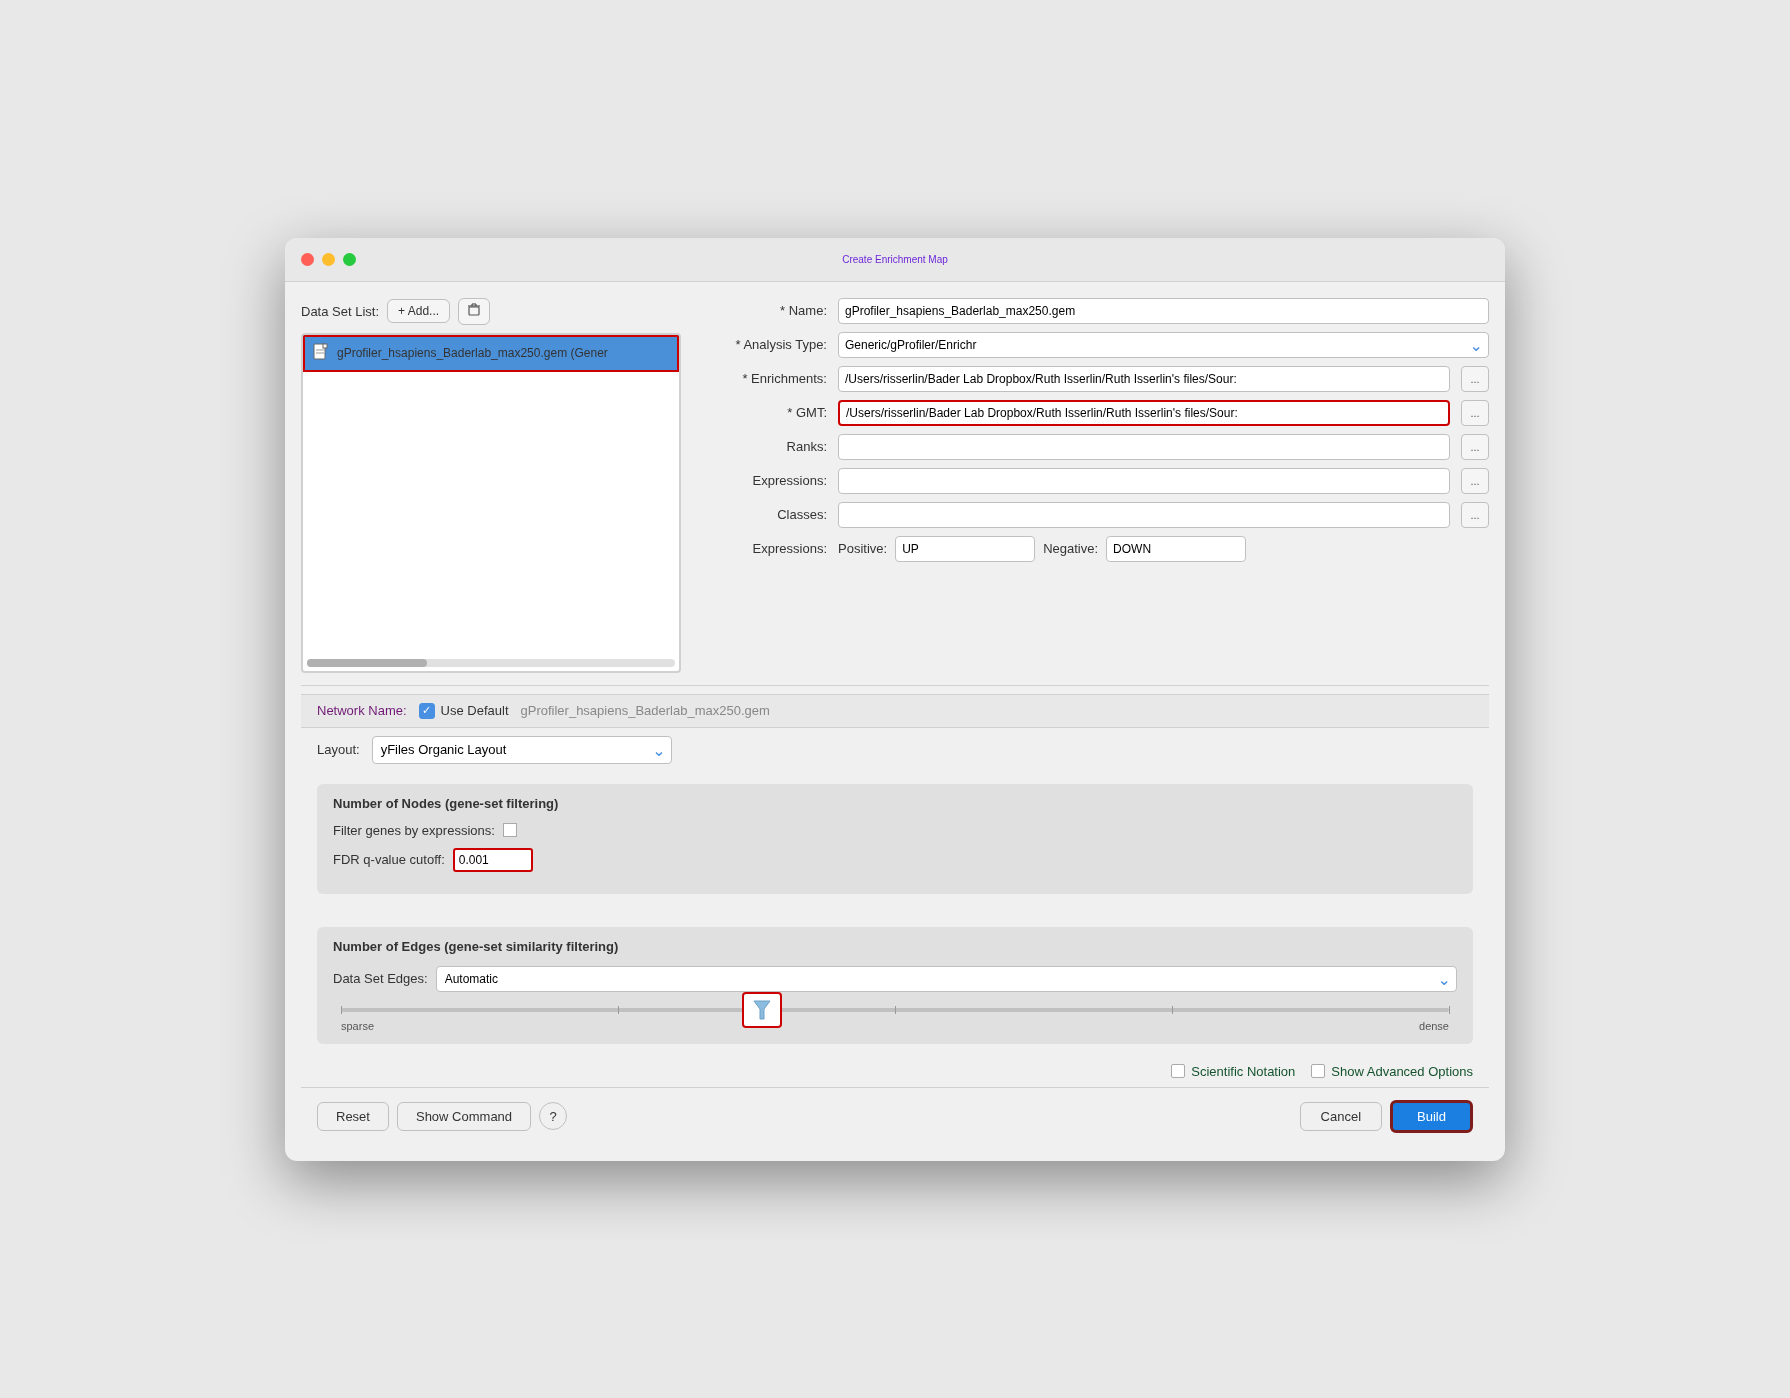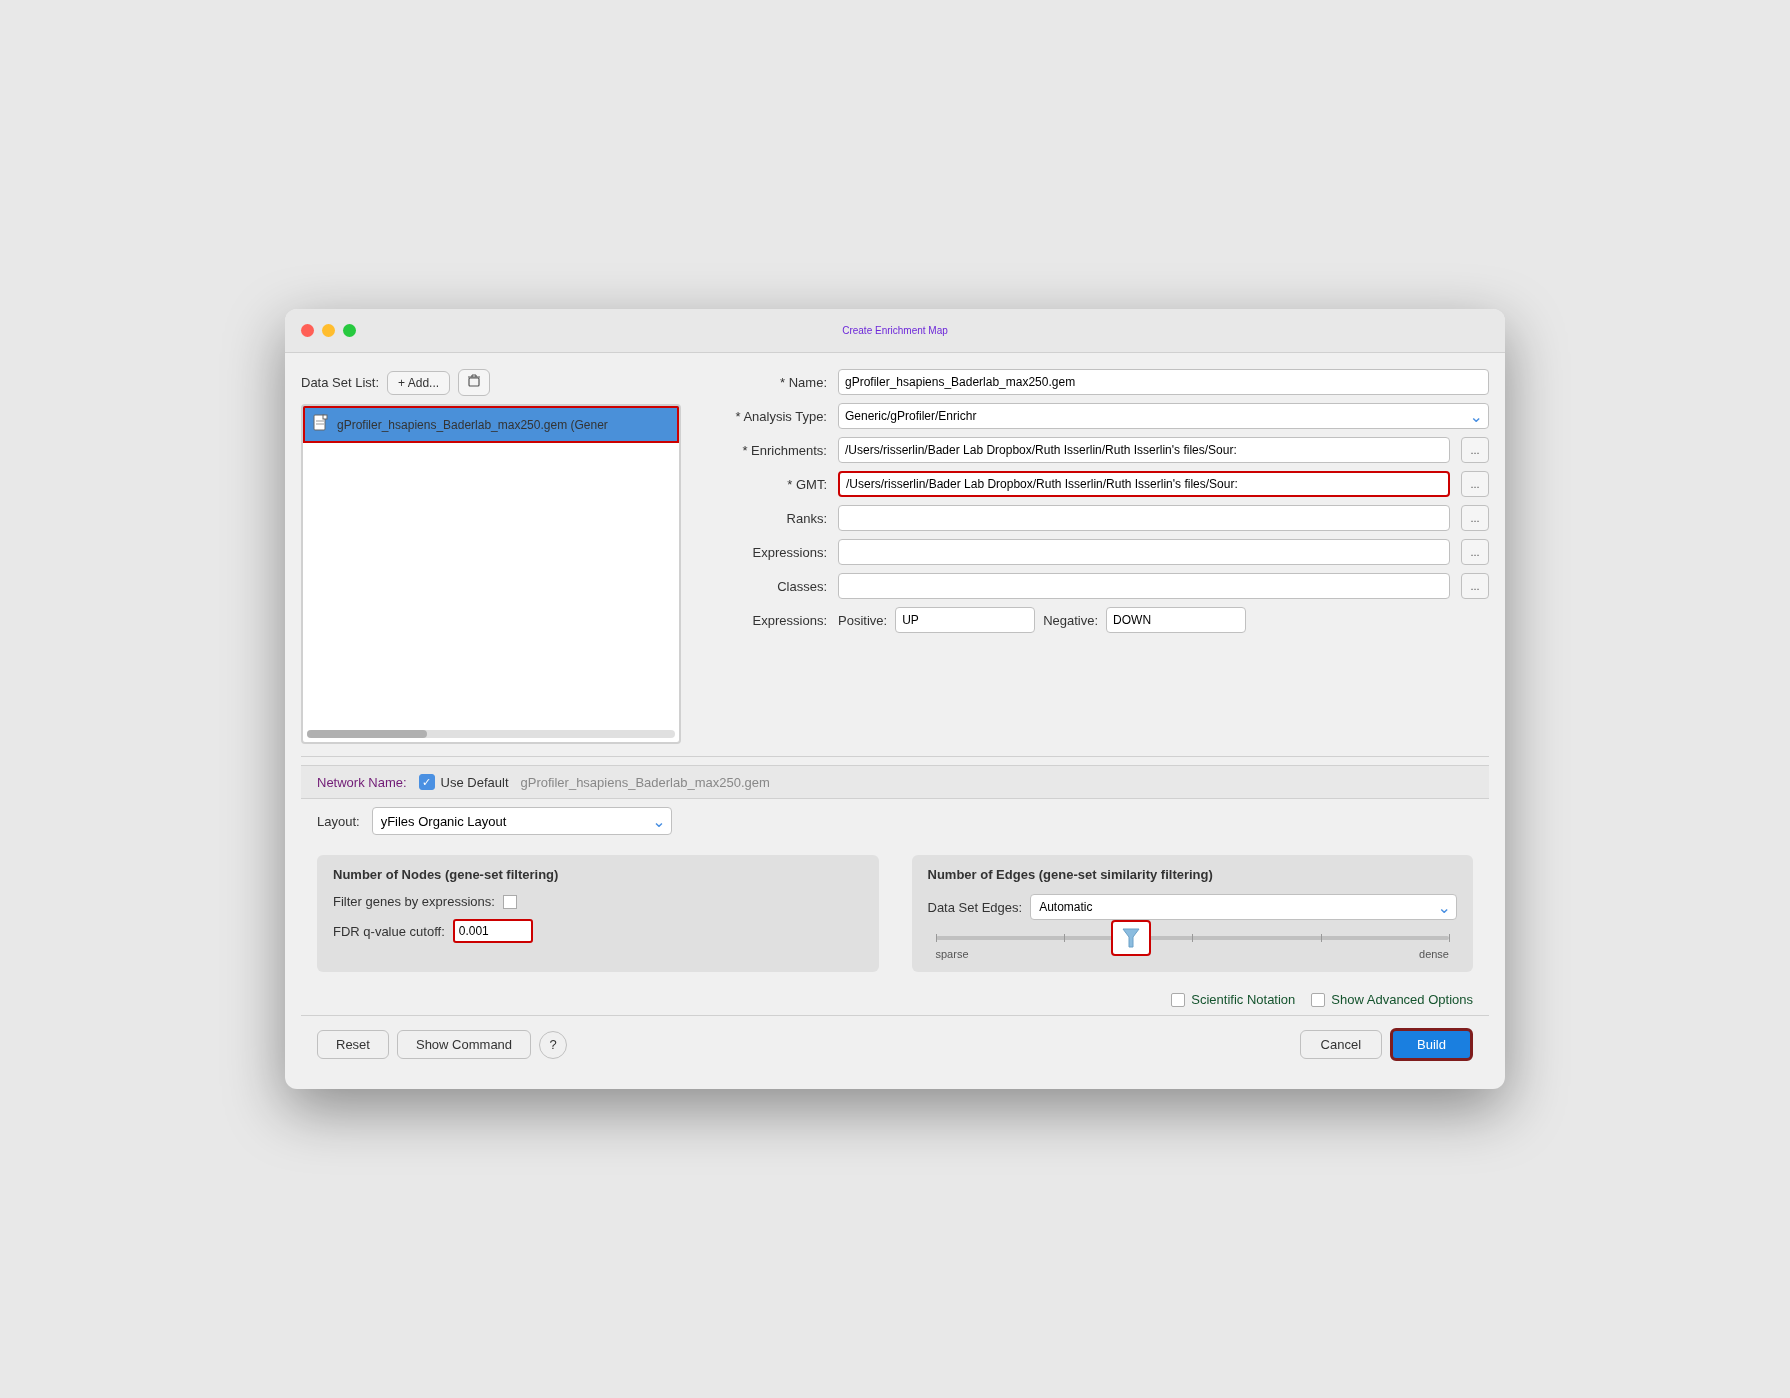--- a/index.html
+++ b/index.html
@@ -338,6 +338,7 @@
       display: flex;
       gap: 33px;
       padding: 12px 16px;
+      flex-direction: column;
     }
 
     .filter-panel {

